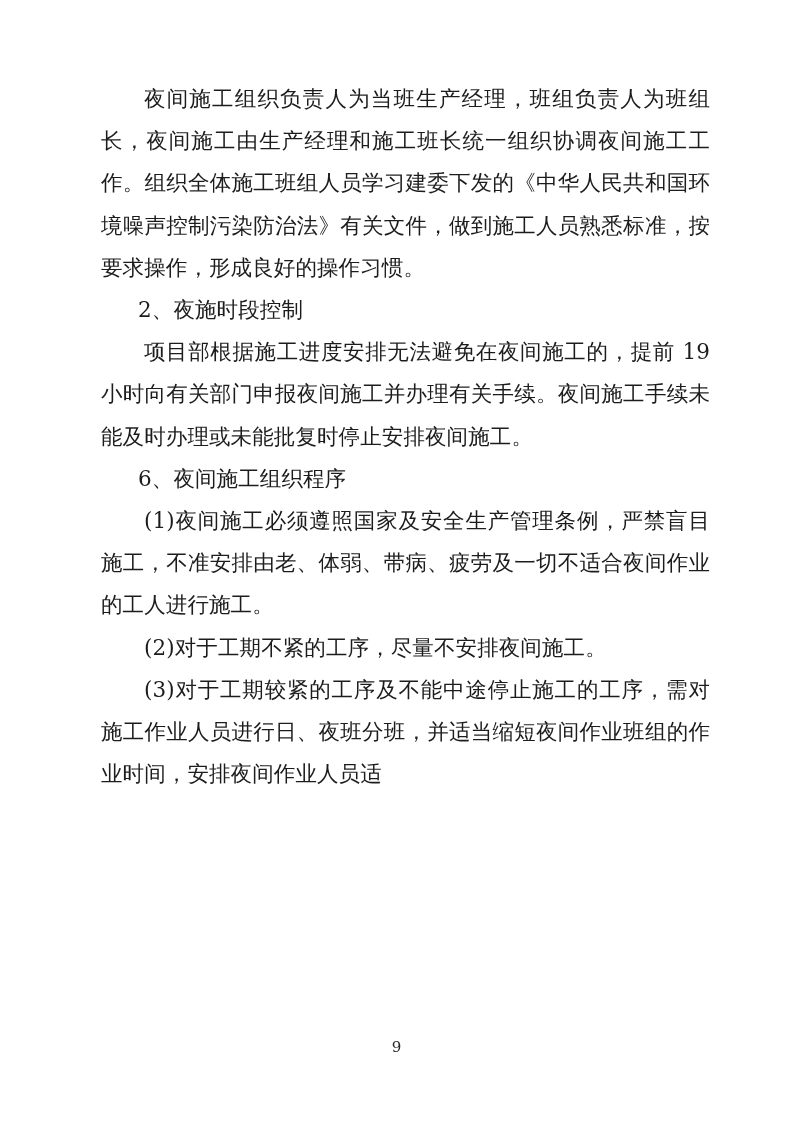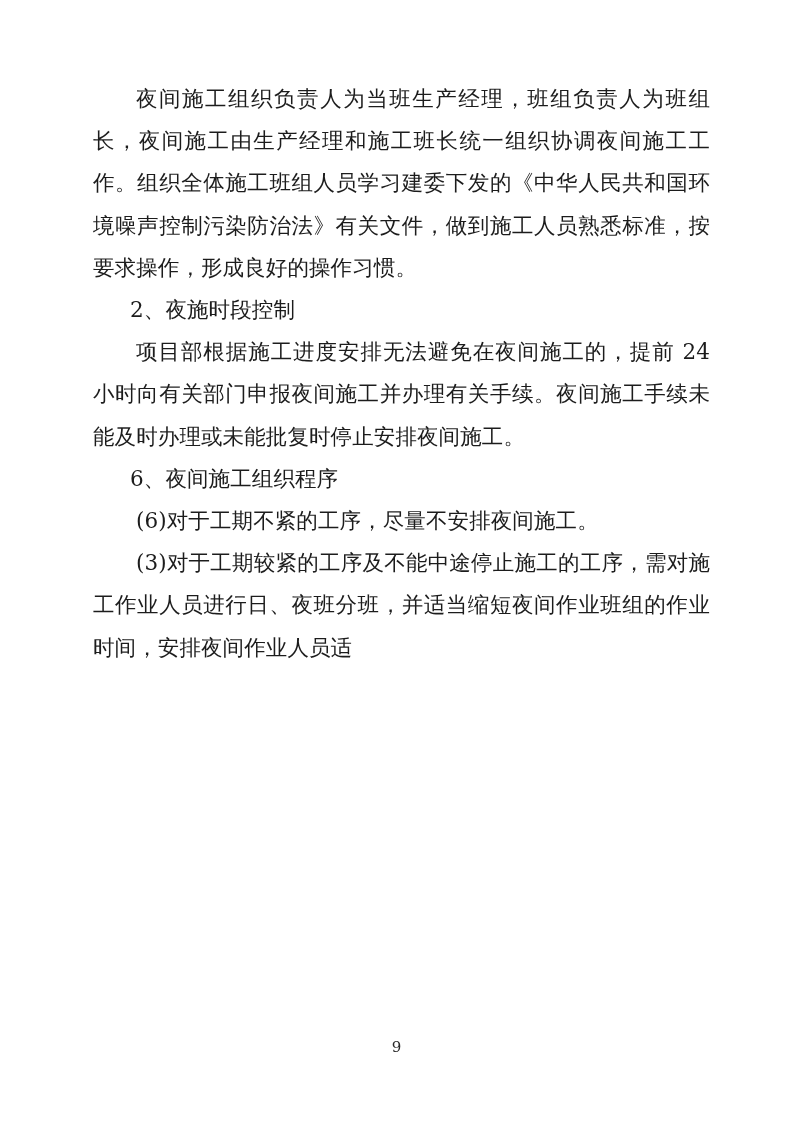--- a/index.html
+++ b/index.html
@@ -35,7 +35,7 @@
   }
 
   .para {
-    margin: 0 0 0 8px;
+    margin: 0 0 0 16px;
     font-size: 21.5px;
     line-height: 42.2px;
     text-align: justify;

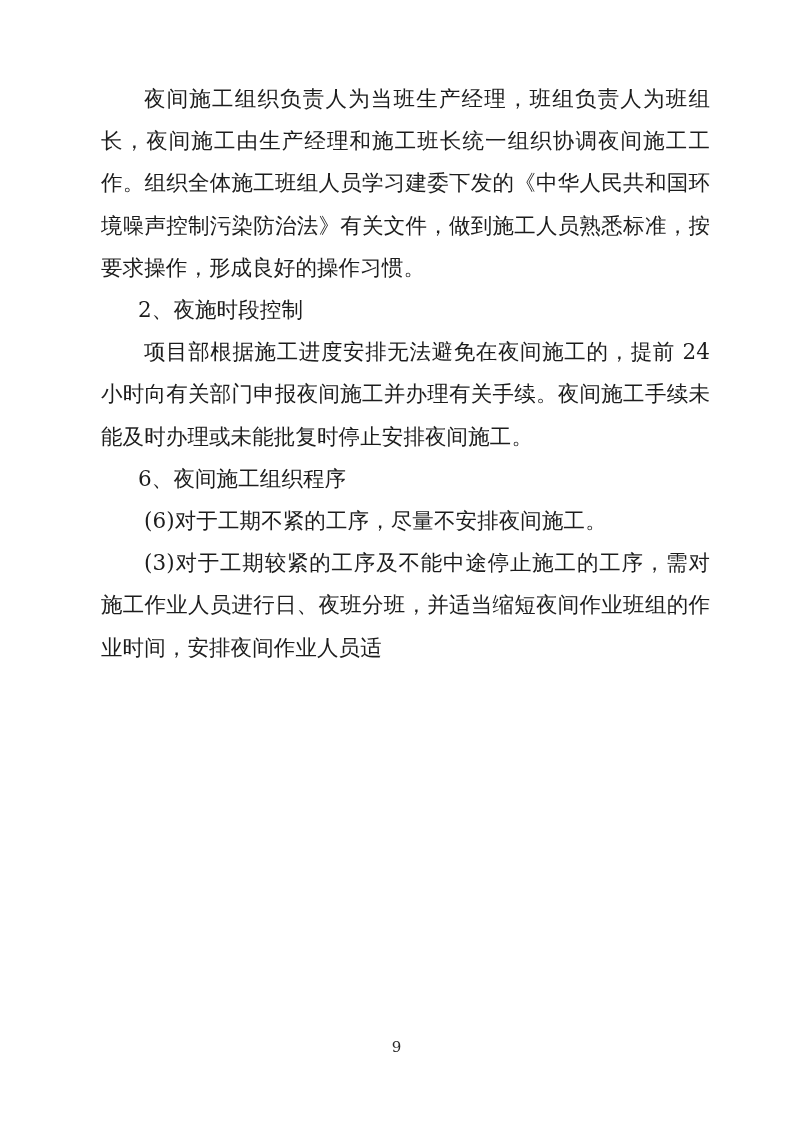--- a/index.html
+++ b/index.html
@@ -80,7 +80,7 @@
     <p class="para heading">2、夜施时段控制</p>
 
 
-    <p class="para indent">项目部根据施工进度安排无法避免在夜间施工的，提前 24 小时向有关部门申报夜间施工并办理有关手续。夜间施工手续未能及时办理或未能批复时停止安排夜间施工。</p>
+    <p class="para indent">项目部根据施工进度安排无法避免在夜间施工的，提前 19 小时向有关部门申报夜间施工并办理有关手续。夜间施工手续未能及时办理或未能批复时停止安排夜间施工。</p>
 
     <p class="para heading">6、夜间施工组织程序</p>
 

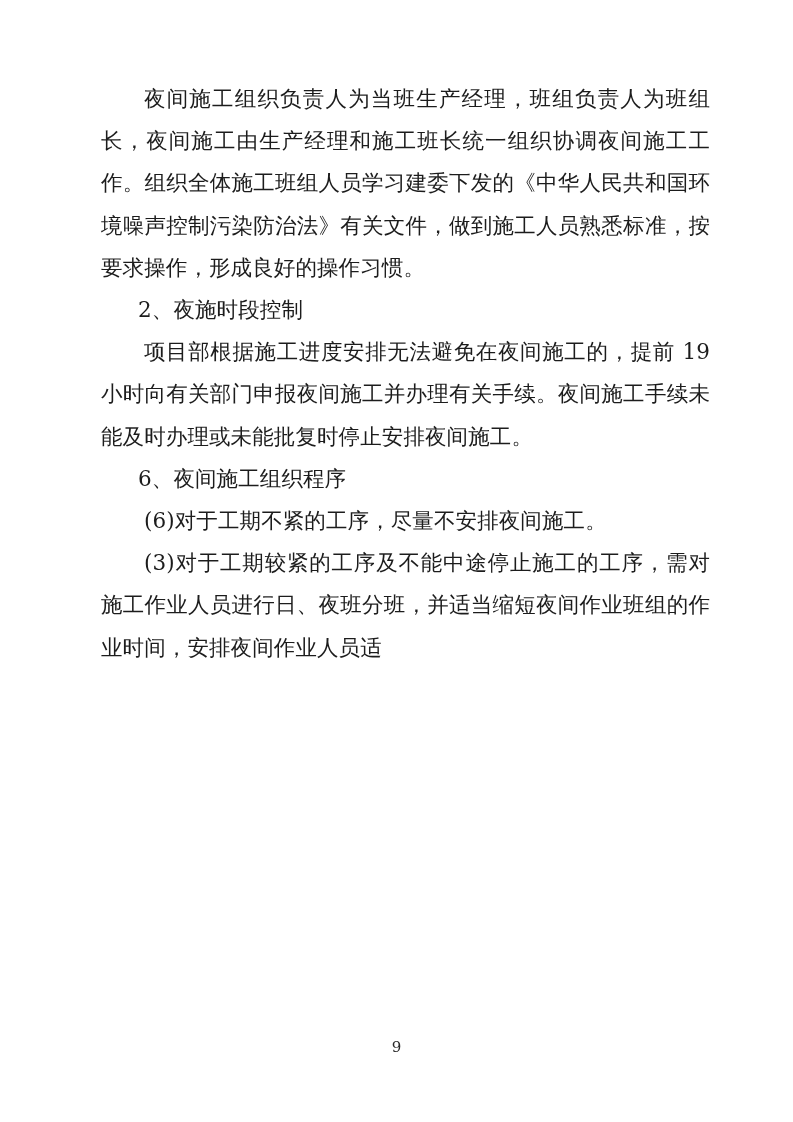--- a/index.html
+++ b/index.html
@@ -86,6 +86,7 @@
 
 
 
+    <p class="para indent">(1)夜间施工必须遵照国家及安全生产管理条例，严禁盲目施工，不准安排由老、体弱、带病、疲劳及一切不适合夜间作业的工人进行施工。</p>
 
     <p class="para indent">(6)对于工期不紧的工序，尽量不安排夜间施工。</p>
 

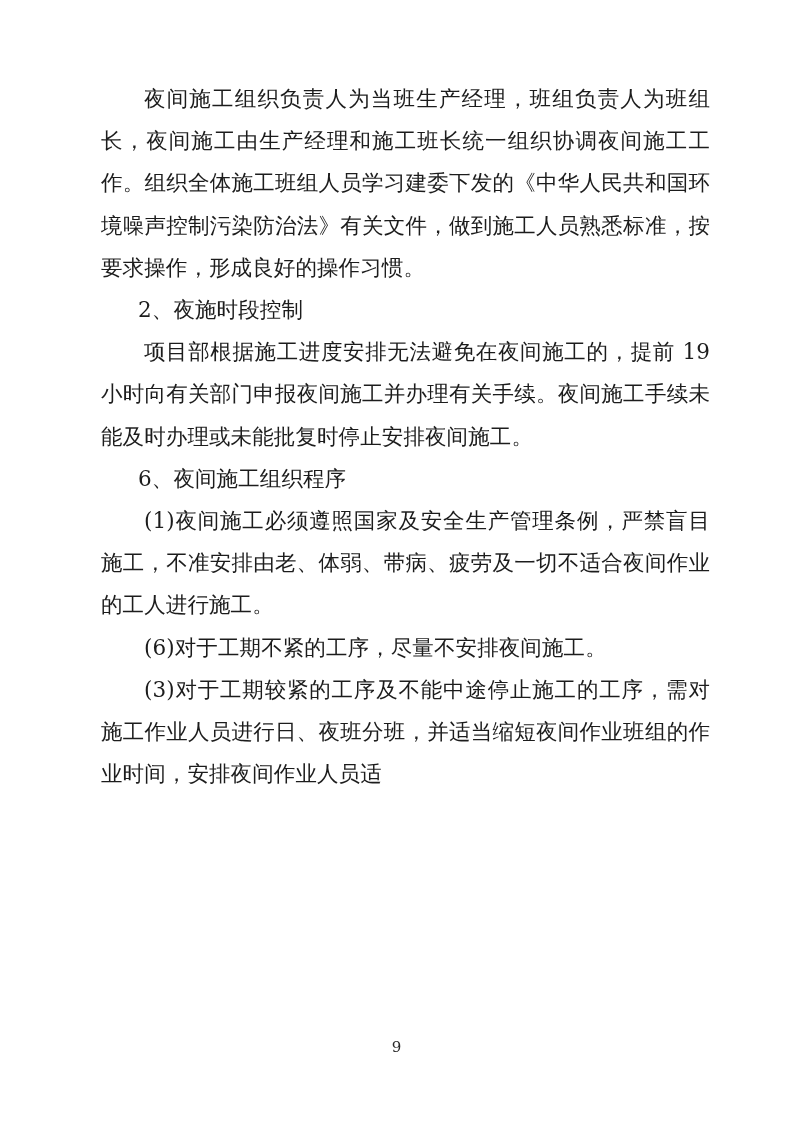--- a/index.html
+++ b/index.html
@@ -88,7 +88,7 @@
 
     <p class="para indent">(1)夜间施工必须遵照国家及安全生产管理条例，严禁盲目施工，不准安排由老、体弱、带病、疲劳及一切不适合夜间作业的工人进行施工。</p>
 
-    <p class="para indent">(6)对于工期不紧的工序，尽量不安排夜间施工。</p>
+    <p class="para indent">(2)对于工期不紧的工序，尽量不安排夜间施工。</p>
 
     <p class="para indent">(3)对于工期较紧的工序及不能中途停止施工的工序，需对施工作业人员进行日、夜班分班，并适当缩短夜间作业班组的作业时间，安排夜间作业人员适</p>
 

